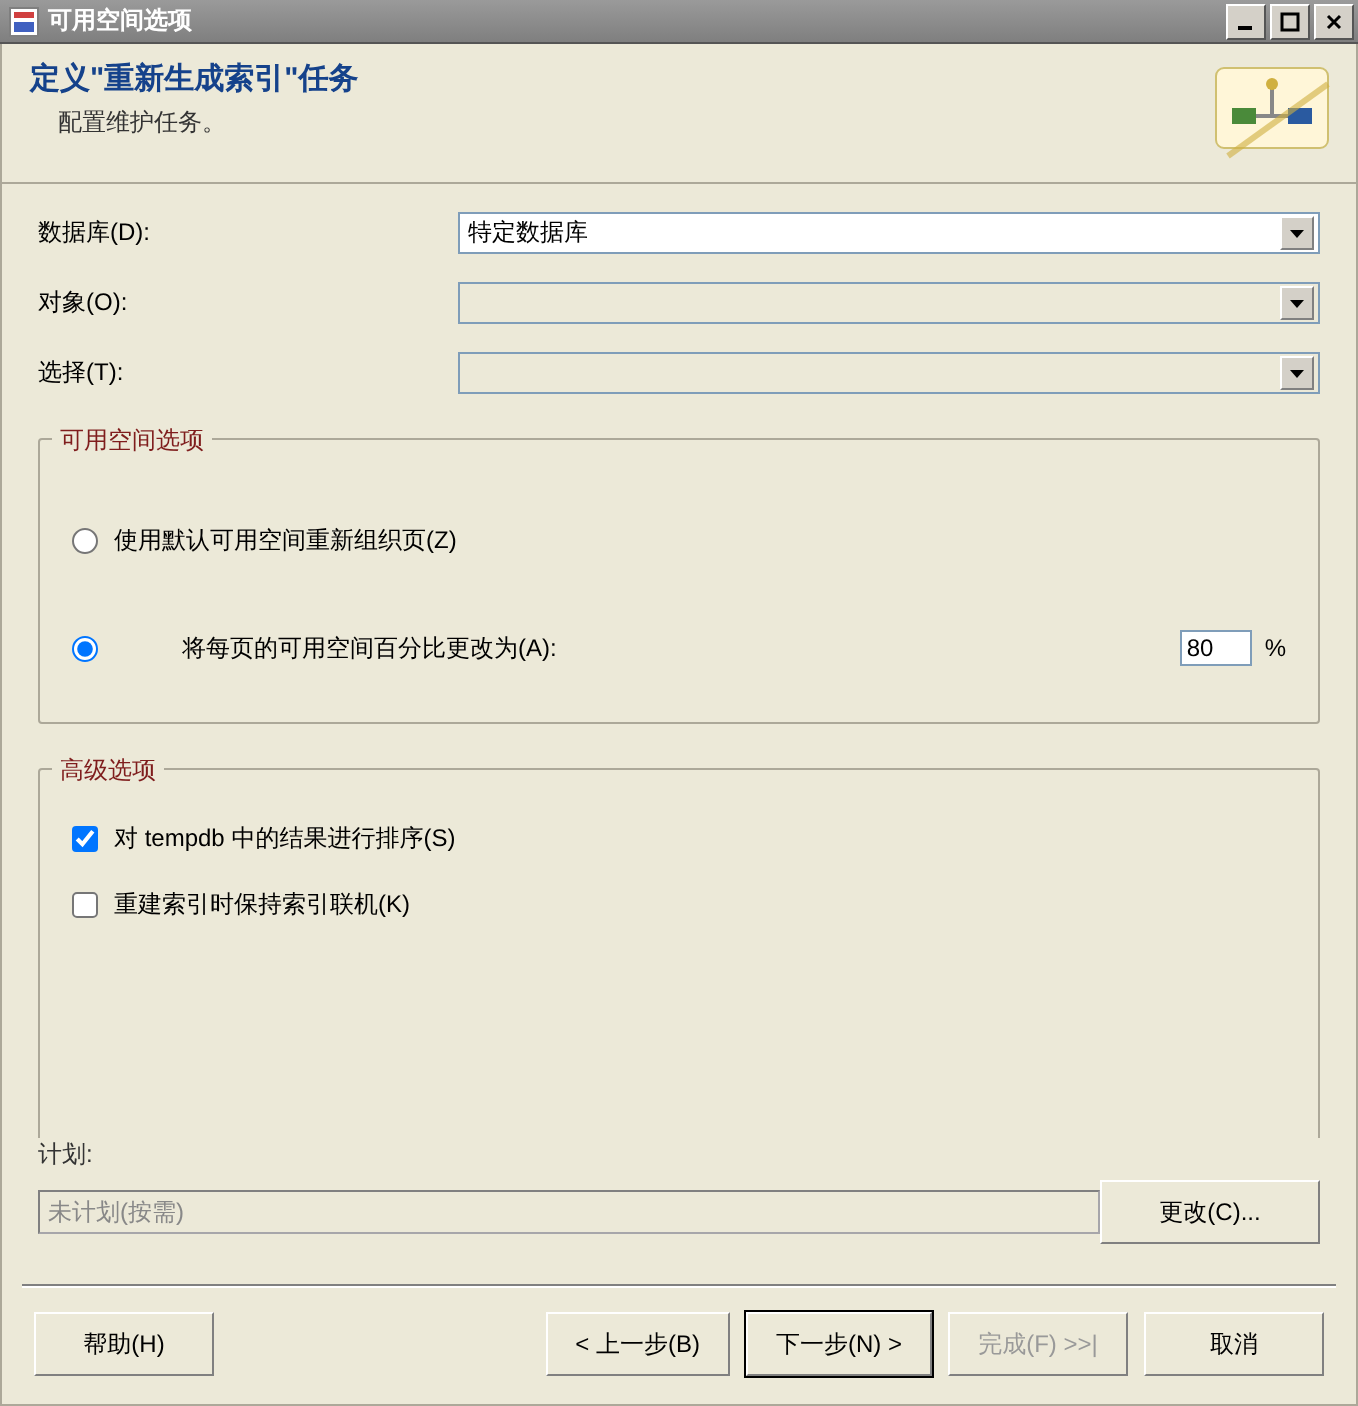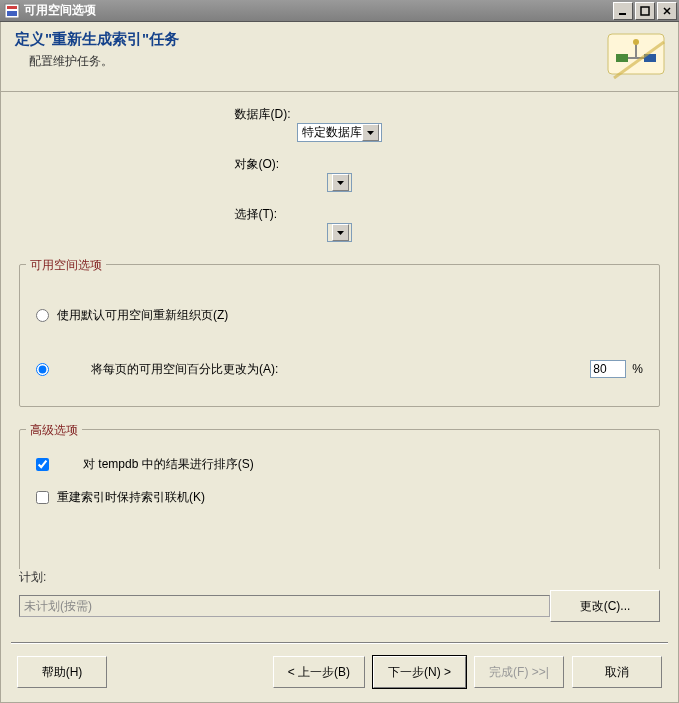--- a/index.html
+++ b/index.html
@@ -92,7 +92,6 @@
     display: flex;
     align-items: center;
     margin-bottom: 14px;
-    flex-direction: column;
   }
   .row .lbl {
     width: 210px;

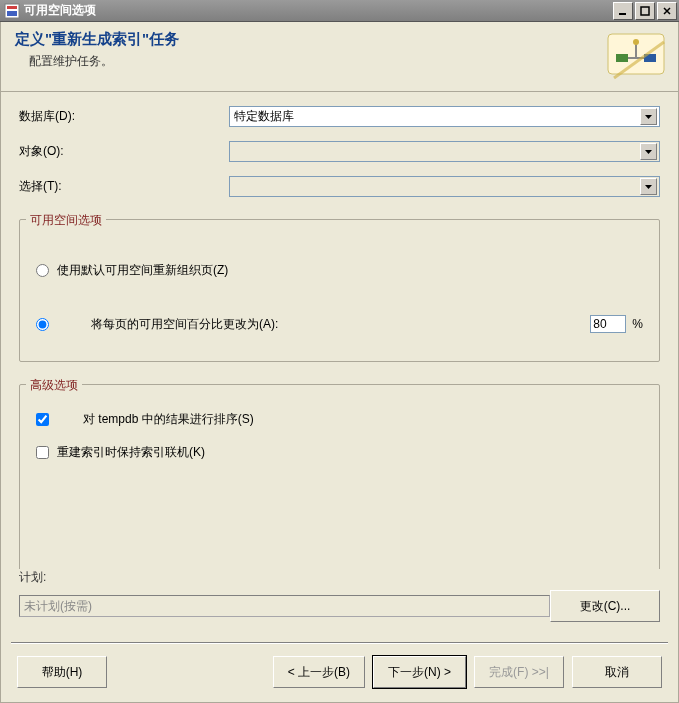--- a/index.html
+++ b/index.html
@@ -320,7 +320,7 @@
     <div class="group" style="height:220px;">
       <span class="gtitle">高级选项</span>
 
-      <label class="check-row" style="margin-top:0;gap:26px;">
+      <label class="check-row" style="margin-top:0;">
         <input type="checkbox" checked="" style="">
         <span>对 tempdb 中的结果进行排序(S)</span>
       </label>

